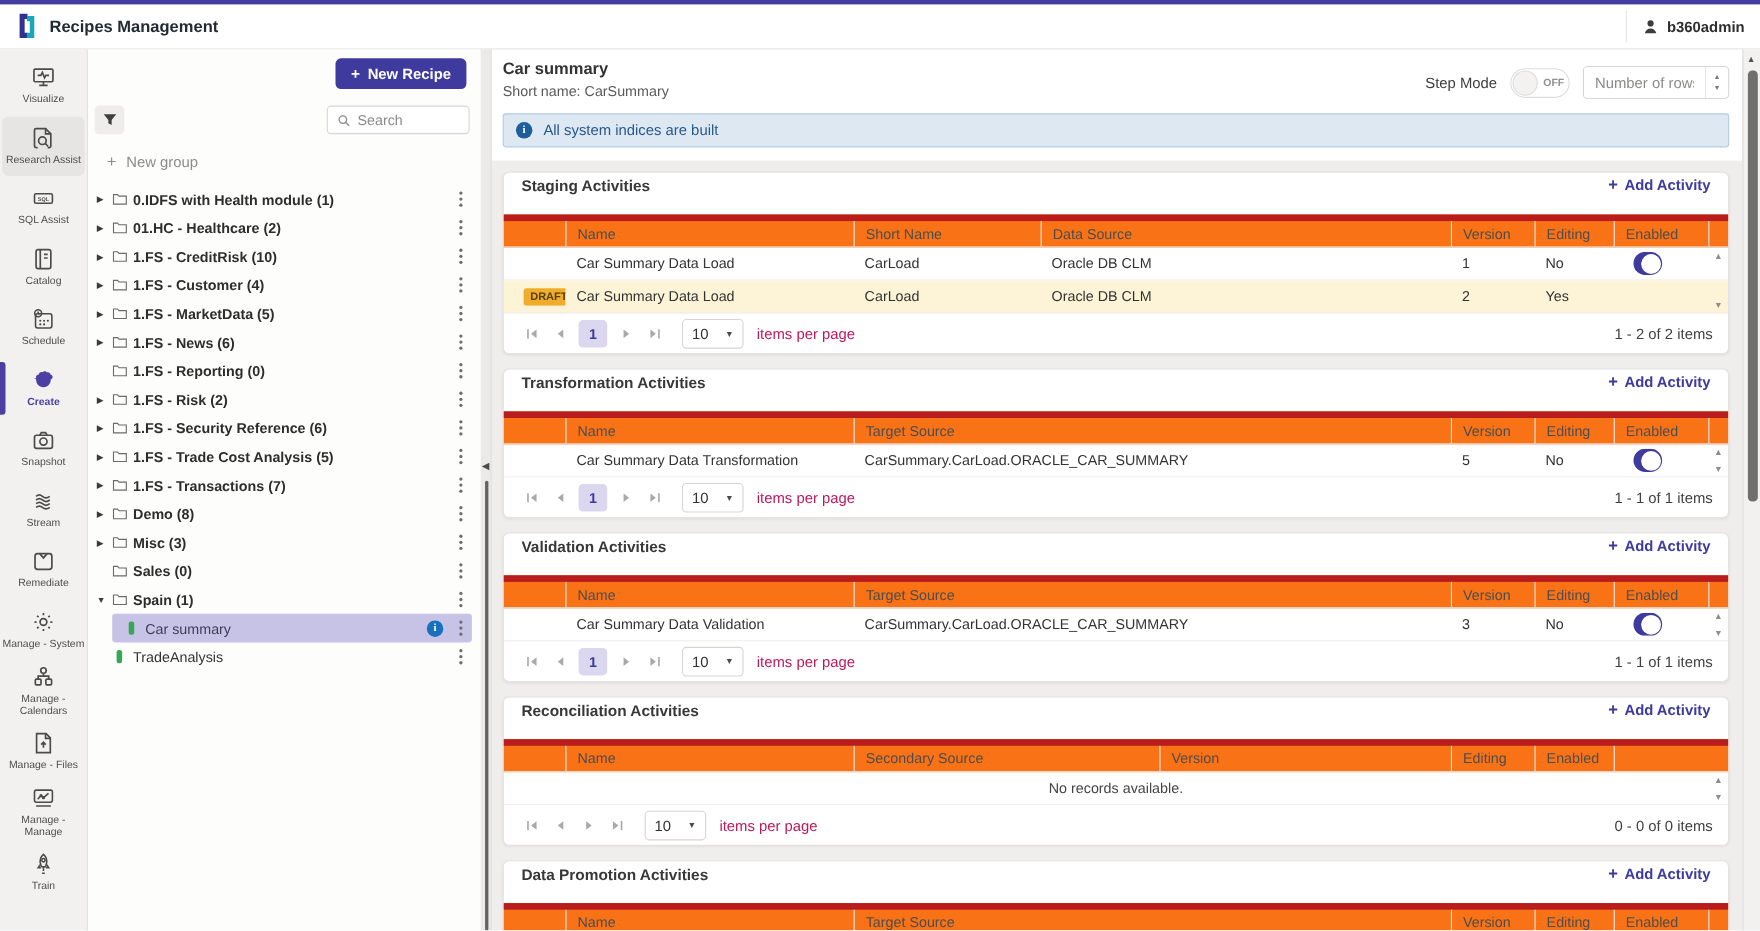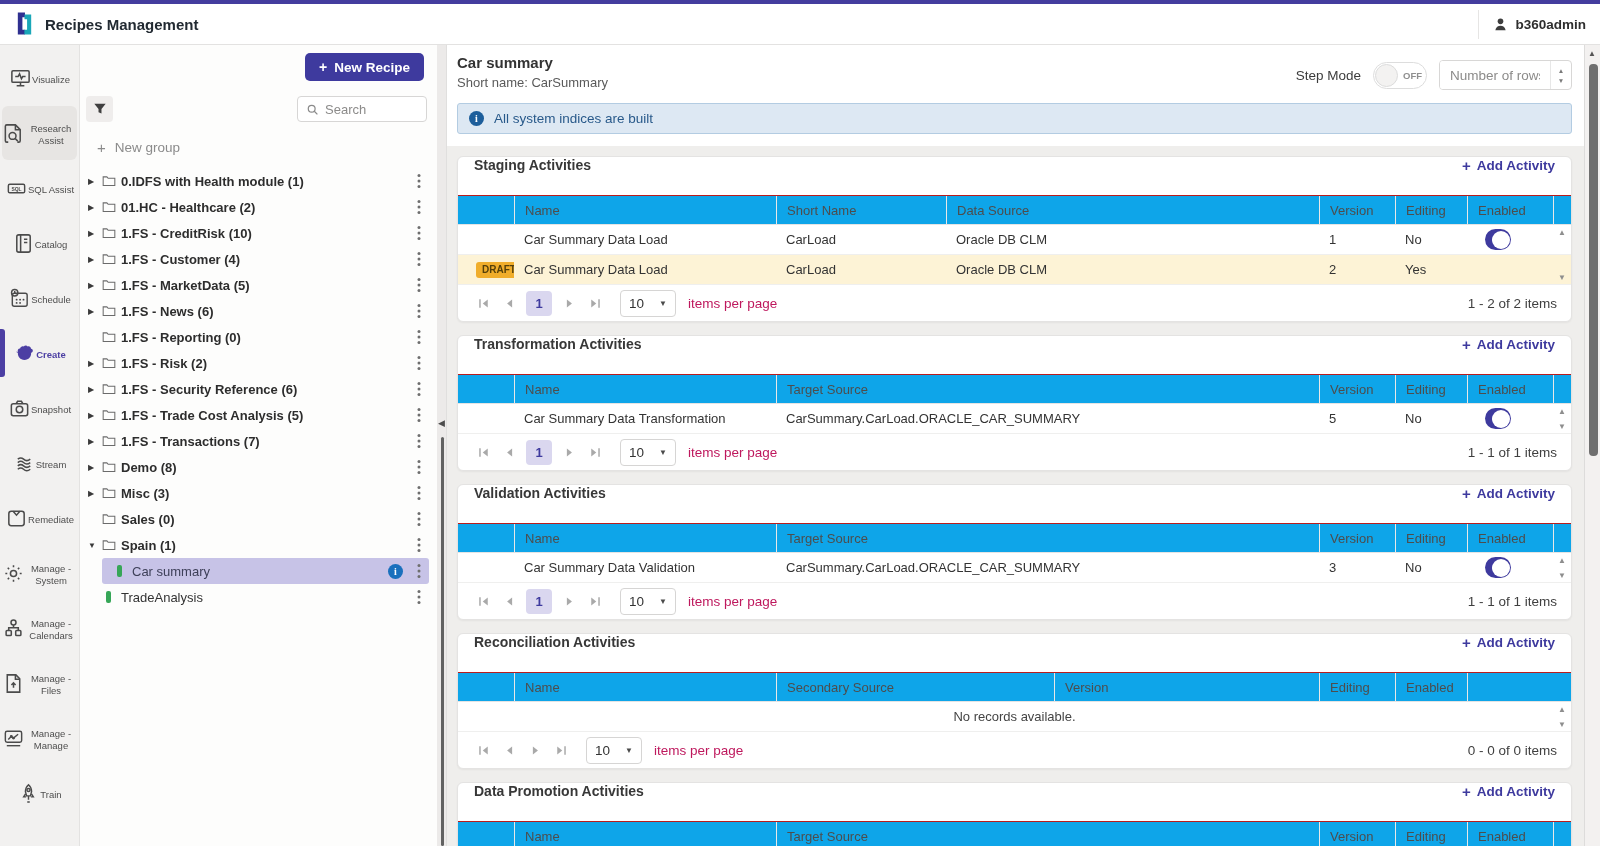--- a/index.html
+++ b/index.html
@@ -18,7 +18,7 @@
 
   
   #rail { width:80px; background:#f2f1f0; border-right:1px solid #e3e2e1; padding-top:5px; flex:none; }
-  .rail-item { position:relative; display:flex; flex-direction:row; align-items:center;
+  .rail-item { position:relative; display:flex; flex-direction:column; align-items:center;
     justify-content:center; height:54px; margin:1px 2px; border-radius:6px; cursor:pointer; }
   .rail-item svg { width:23px; height:23px; display:block; }
   .rail-item .lbl { font-size:9.5px; color:#4e4e4e; margin-top:3px; text-align:center; line-height:1.2; }

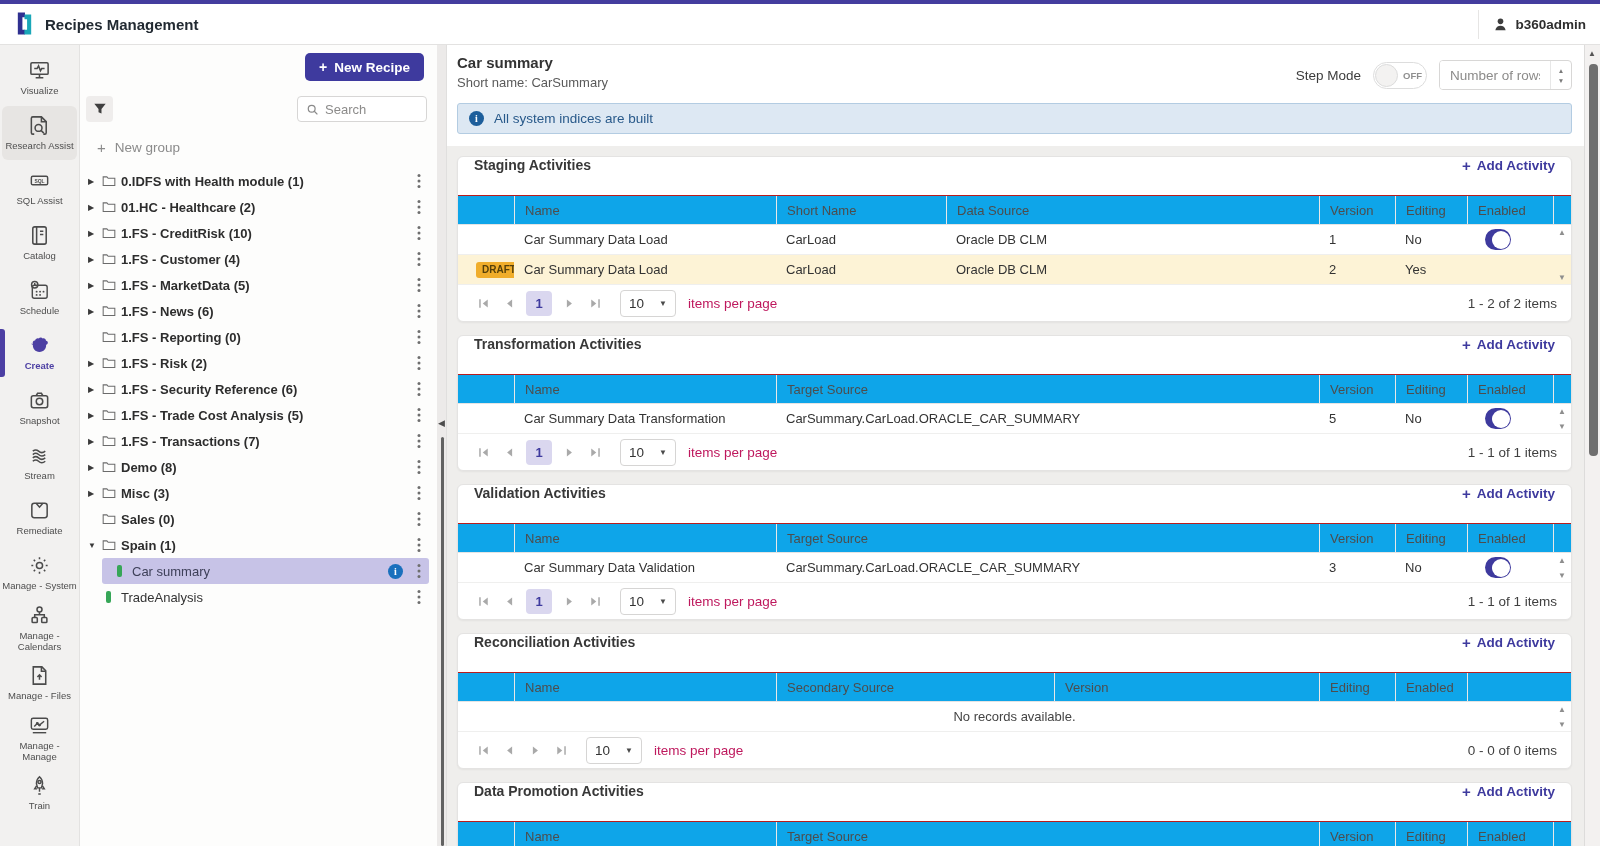--- a/index.html
+++ b/index.html
@@ -89,7 +89,7 @@
 
   #cards { padding:10px 12px 0 10px; flex:1; overflow:hidden; }
   .card { background:#fff; border:1px solid #e4e3e2; border-radius:6px; margin-bottom:13px; box-shadow:0 1px 2px rgba(0,0,0,.05); }
-  .card-head { display:flex; align-items:flex-start; height:38px; padding:0 16px; }
+  .card-head { display:flex; align-items:flex-end; height:38px; padding:18px 16px; }
   .card-title { font-size:14px; font-weight:700; color:#383838; }
   .add-btn { margin-left:auto; color:#3e3a9e; font-weight:700; font-size:13.5px; display:flex; gap:6px; align-items:center; cursor:pointer; }
   .add-btn .plus { font-size:15px; }

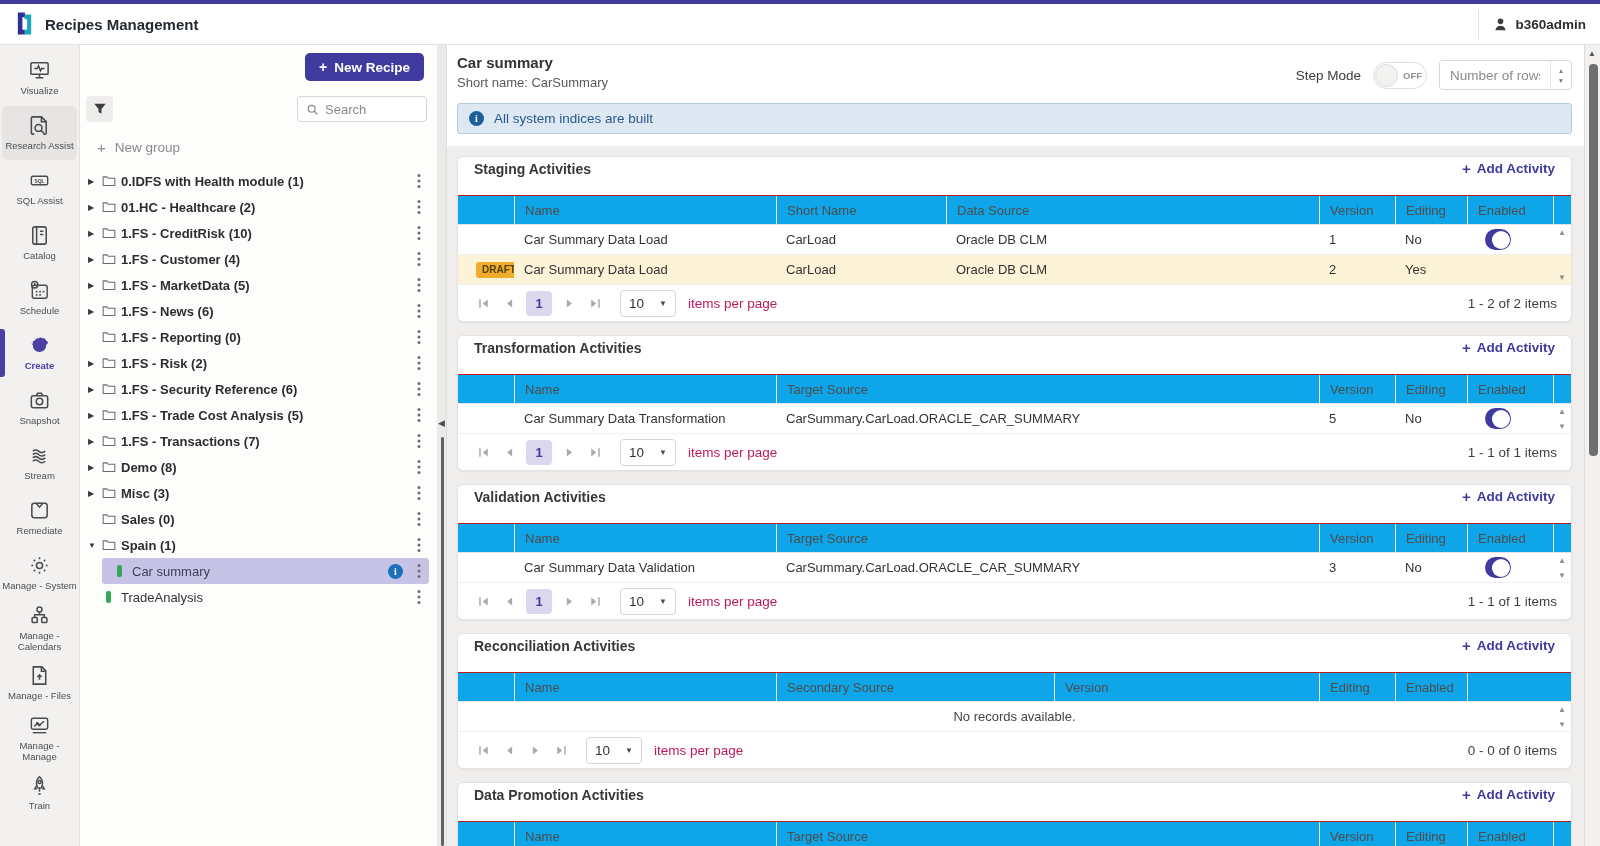--- a/index.html
+++ b/index.html
@@ -98,7 +98,7 @@
   .g-staging { grid-template-columns:56px 262px 170px 1fr 76px 72px 86px 18px; }
   .g-two     { grid-template-columns:56px 262px 1fr 76px 72px 86px 18px; }
   .g-recon   { grid-template-columns:56px 262px 278px 1fr 76px 72px 86px 18px; }
-  .thead { height:30px; border-top:1px solid #b91c1c; border-bottom:1px solid #e4e4e4; background:#0ea5e9; }
+  .thead { height:30px; border-top:6px solid #b91c1c; border-bottom:1px solid #e4e4e4; background:#f97316; }
   .thead .c { font-size:13px; color:#4d4d4d; padding-left:10px; height:100%; display:flex;
     align-items:center; border-left:1px solid #e8e8e8; overflow:hidden; white-space:nowrap; }
   .thead .c.first { border-left:none; }

